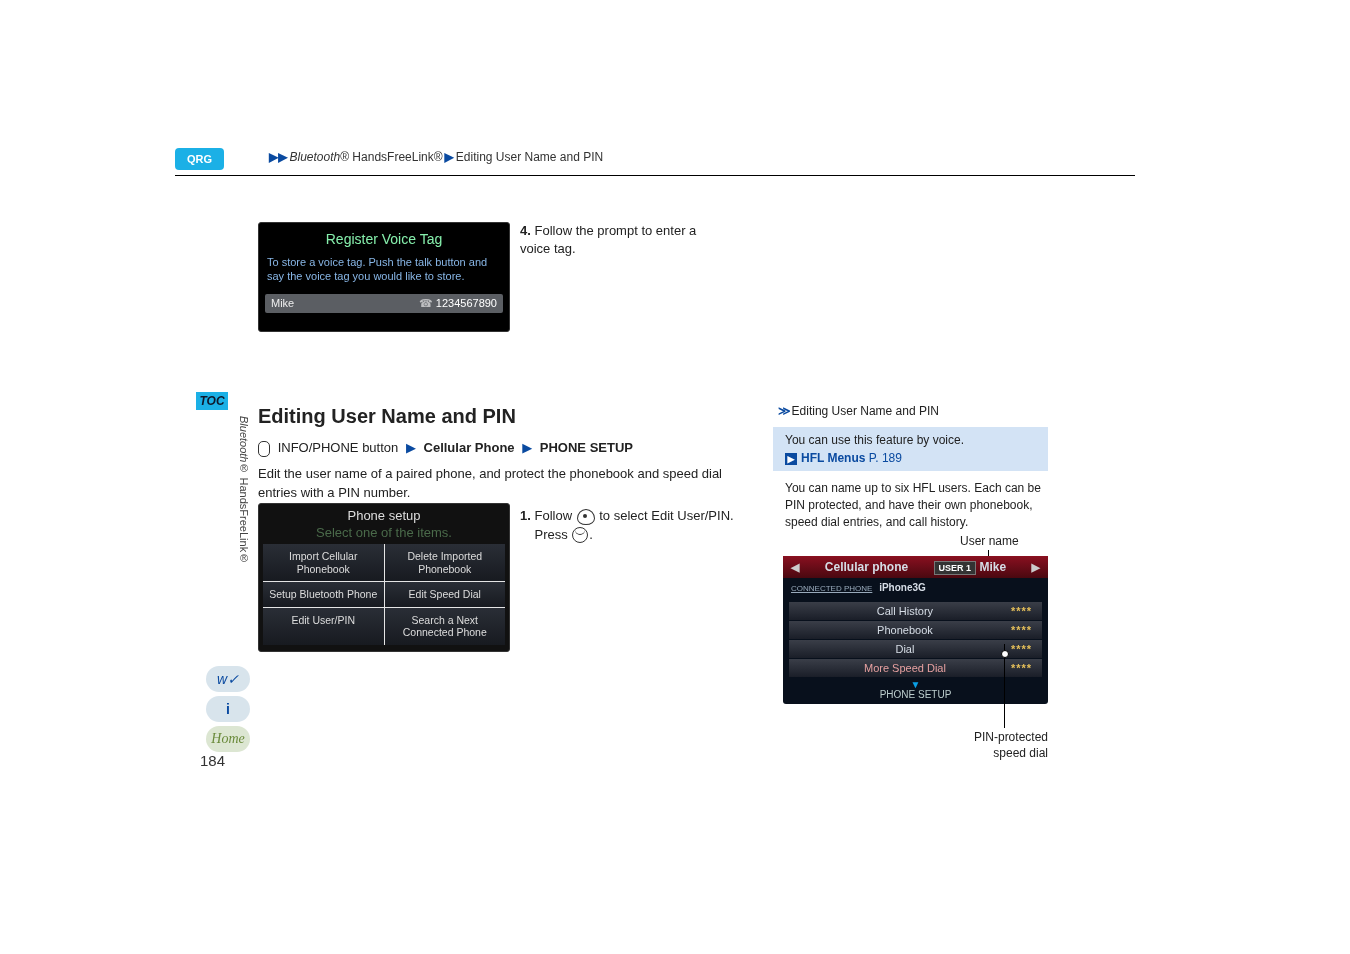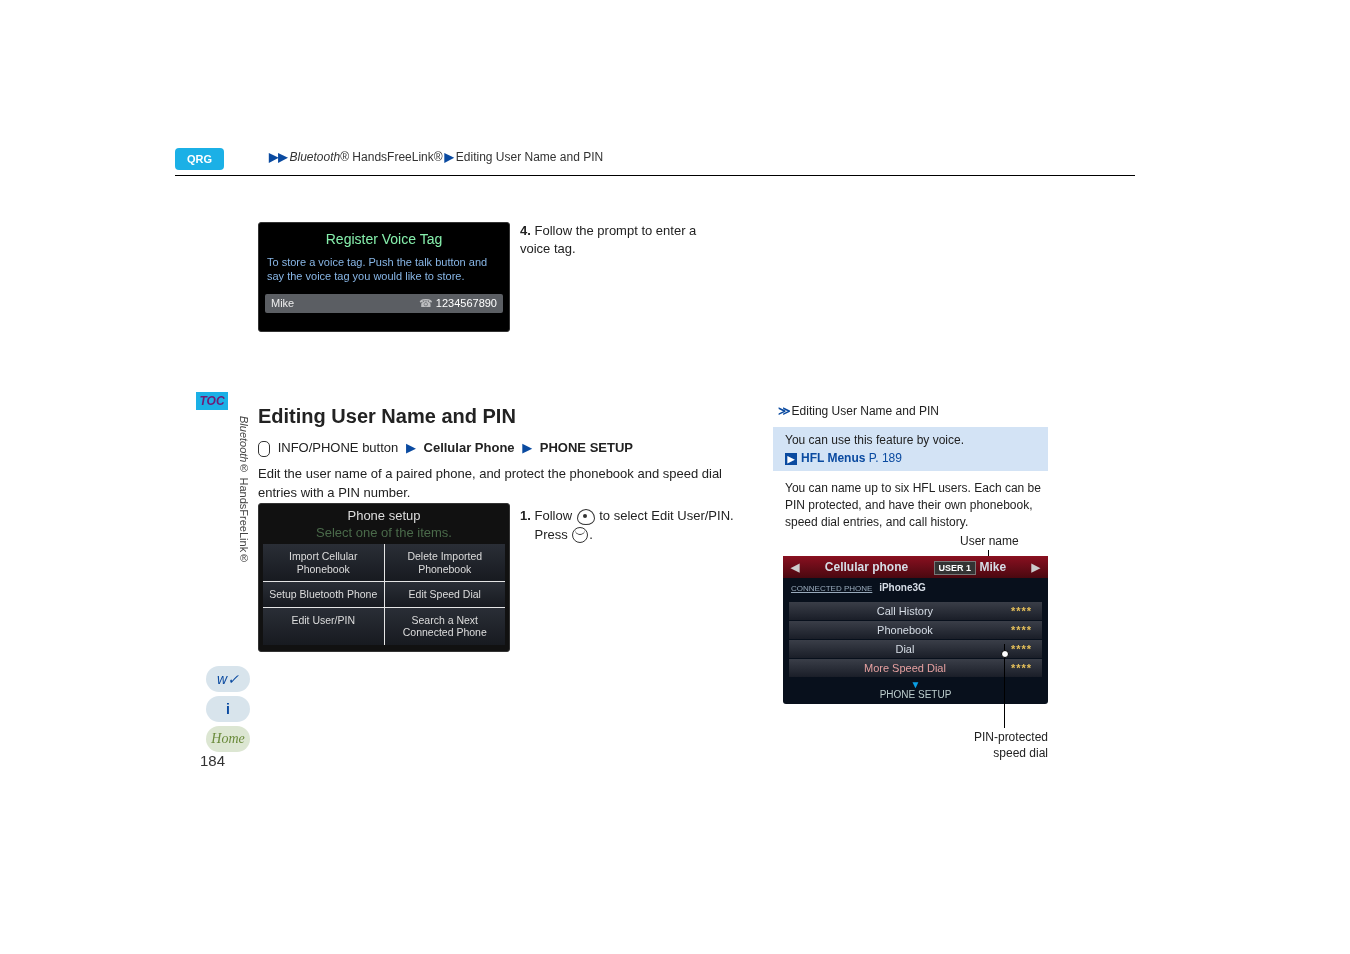--- a/index.html
+++ b/index.html
@@ -53,7 +53,7 @@
     width: 32px;
     height: 18px;
     background: #1bb0e6;
-    color: #701a75;
+    color: #0f172a;
     font-size: 12px;
     font-weight: bold;
     font-style: italic;

